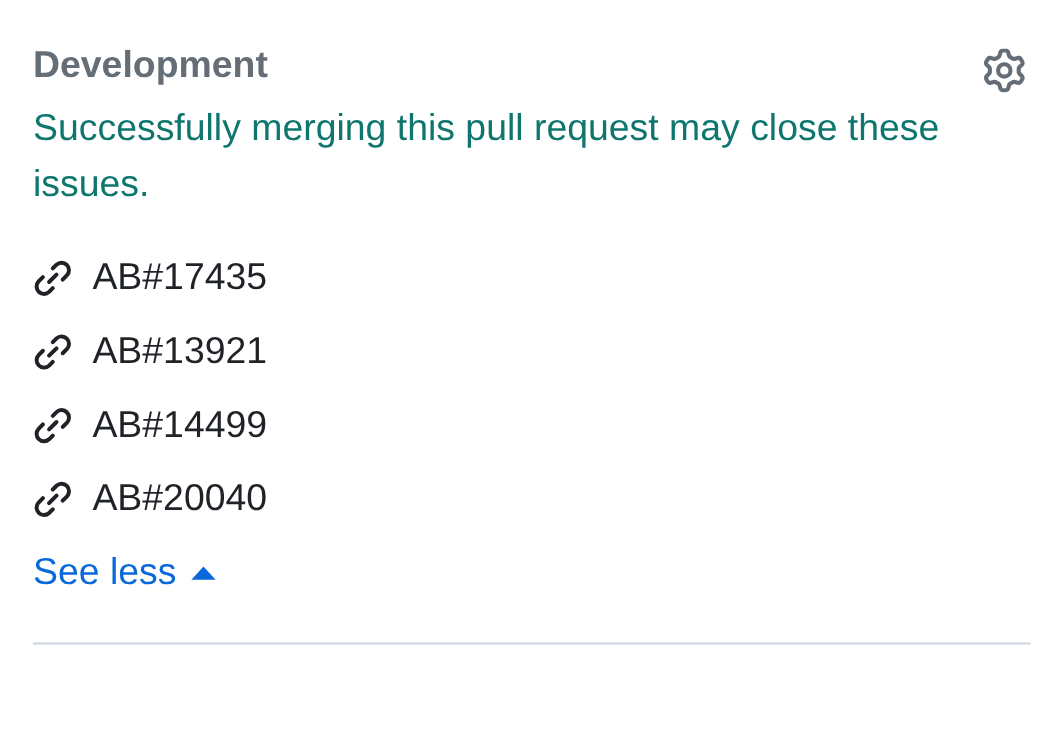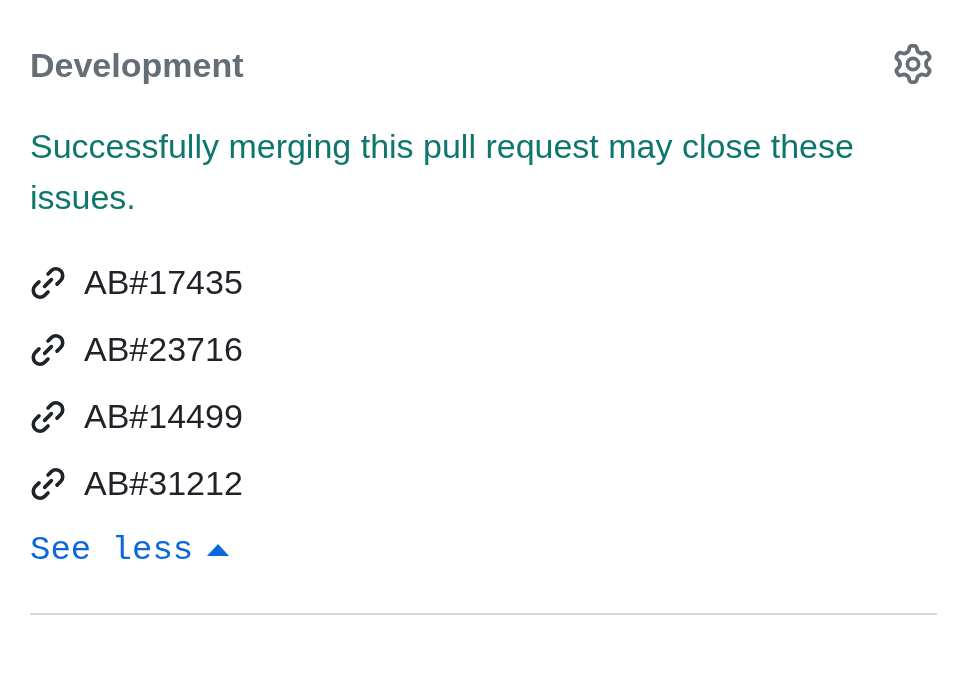--- a/index.html
+++ b/index.html
@@ -16,8 +16,7 @@
     .header-row {
       display: flex;
       justify-content: space-between;
-      align-items: center;
-      margin-bottom: 30px;
+      align-items: flex-start;
     }
     .section-title {
       color: #656d76;

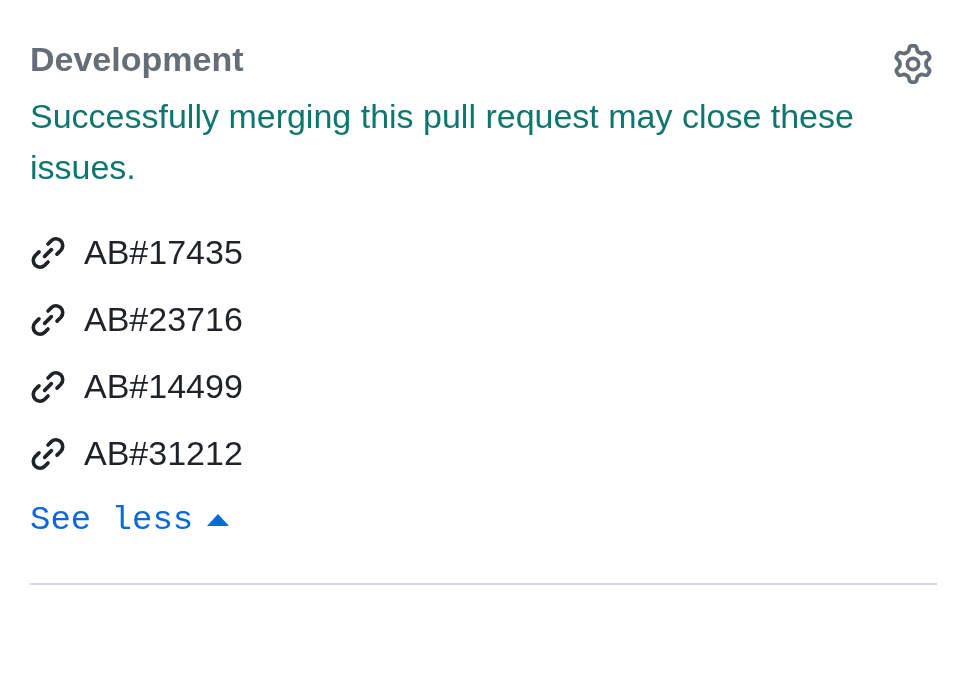--- a/index.html
+++ b/index.html
@@ -123,7 +123,7 @@
         <path d="M6.5 9.5 L9.5 6.5 M8 4 L9.5 2.5 a3 3 0 0 1 4.24 4.24 L12 8.5 M8 12 L6.5 13.5 a3 3 0 0 1 -4.24 -4.24 L4 7.5" stroke-linecap="round"></path>
       </svg>
     </span>
-    <span class="item-label">AB#23716</span>
+    <span class="item-label">AB#13921</span>
   </li>
   <li class="linked-item">
     <span class="link-icon">

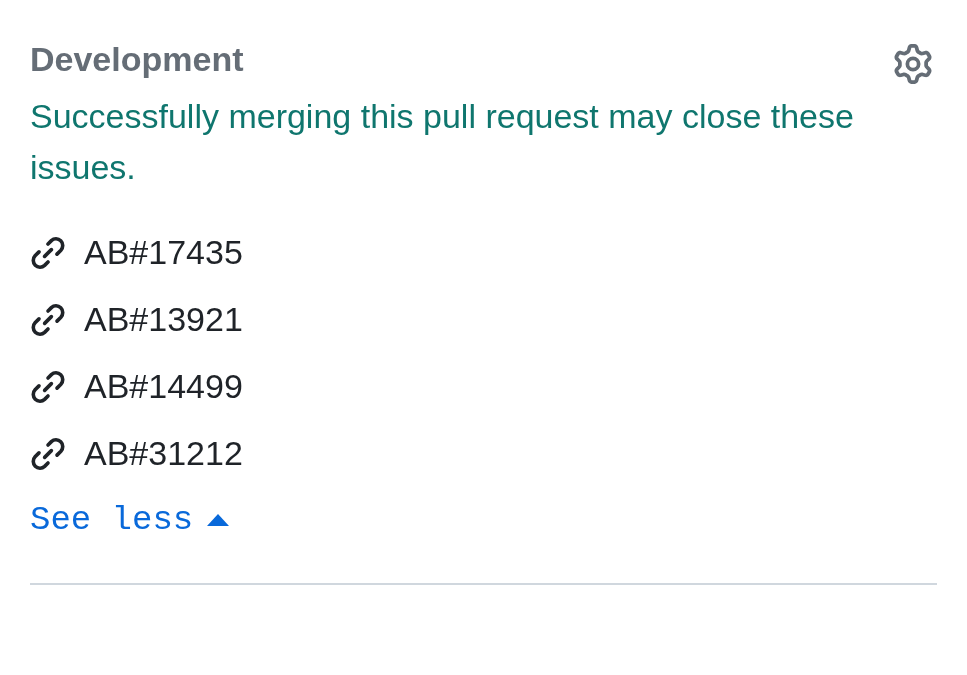--- a/index.html
+++ b/index.html
@@ -139,7 +139,7 @@
         <path d="M6.5 9.5 L9.5 6.5 M8 4 L9.5 2.5 a3 3 0 0 1 4.24 4.24 L12 8.5 M8 12 L6.5 13.5 a3 3 0 0 1 -4.24 -4.24 L4 7.5" stroke-linecap="round"></path>
       </svg>
     </span>
-    <span class="item-label">AB#31212</span>
+    <span class="item-label">AB#20040</span>
   </li>
 </ul>
 

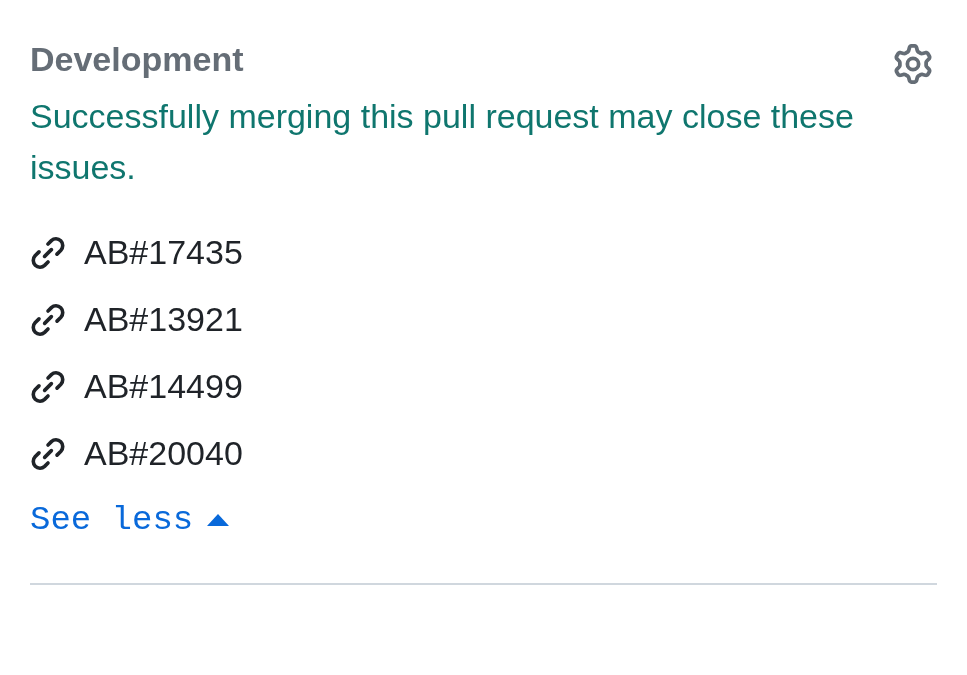--- a/index.html
+++ b/index.html
@@ -73,7 +73,6 @@
       cursor: pointer;
       margin-top: 8px;
       margin-bottom: 44px;
-      font-family: Liberation Mono, monospace;
     }
     .toggle-label {
       color: #0969da;

